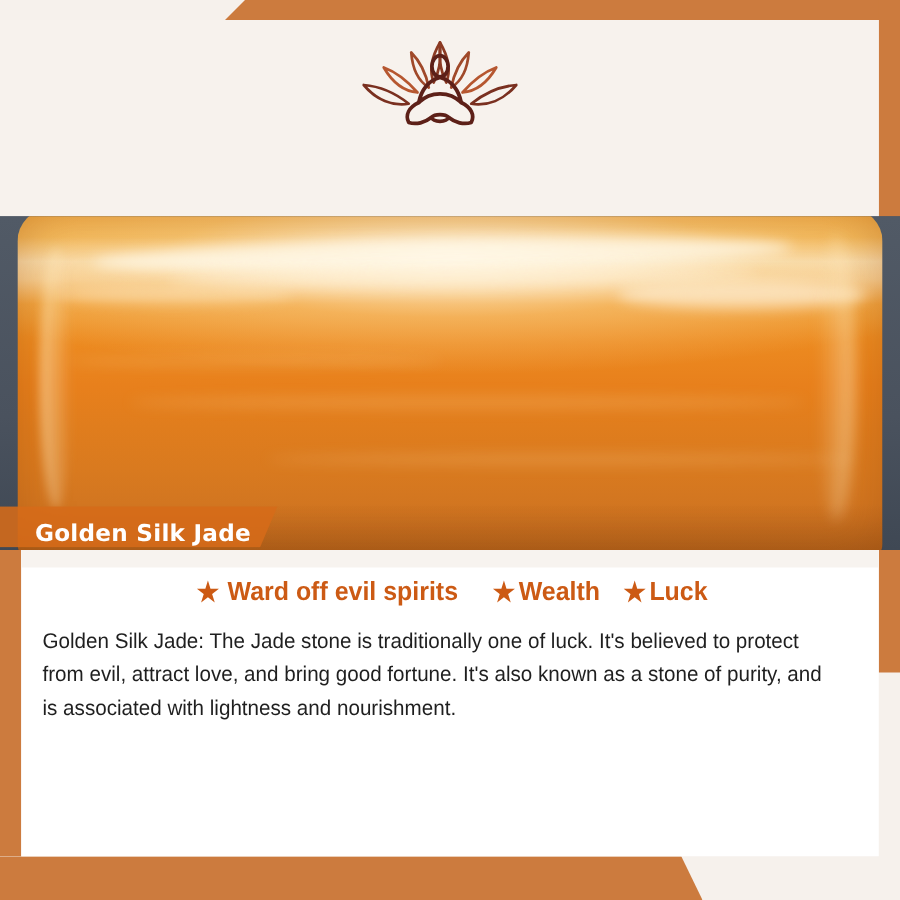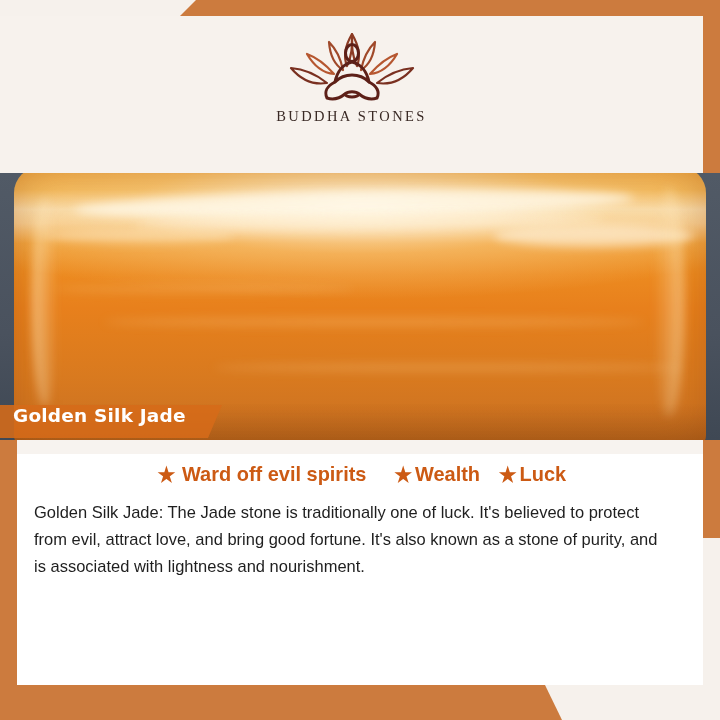--- a/index.html
+++ b/index.html
@@ -204,7 +204,6 @@
           <path d="M68 66 C71 63, 79 63, 82 66 C80 70, 70 70, 68 66 Z"></path>
         </g>
       </svg>
-      <div class="logo-word">BUDDHA STONES</div>
     </div>
 
   </div>

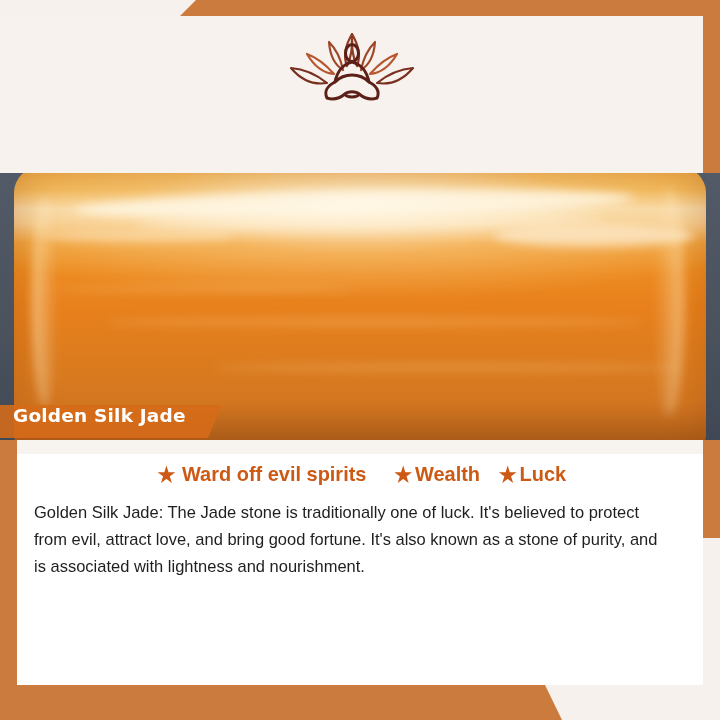--- a/index.html
+++ b/index.html
@@ -125,9 +125,9 @@
     position:absolute;left:0;top:232px;
     min-width:222px;height:33px;
     background:rgba(214,107,25,.88);
-    display:flex;align-items:flex-start;
+    display:flex;align-items:flex-end;
     clip-path:polygon(0 0, 222px 0, 208px 33px, 0 33px);
-    padding-left:13px;padding-right:26px;
+    padding-left:28px;padding-right:26px;
     box-sizing:border-box;
   }
   .stone-label-text{

